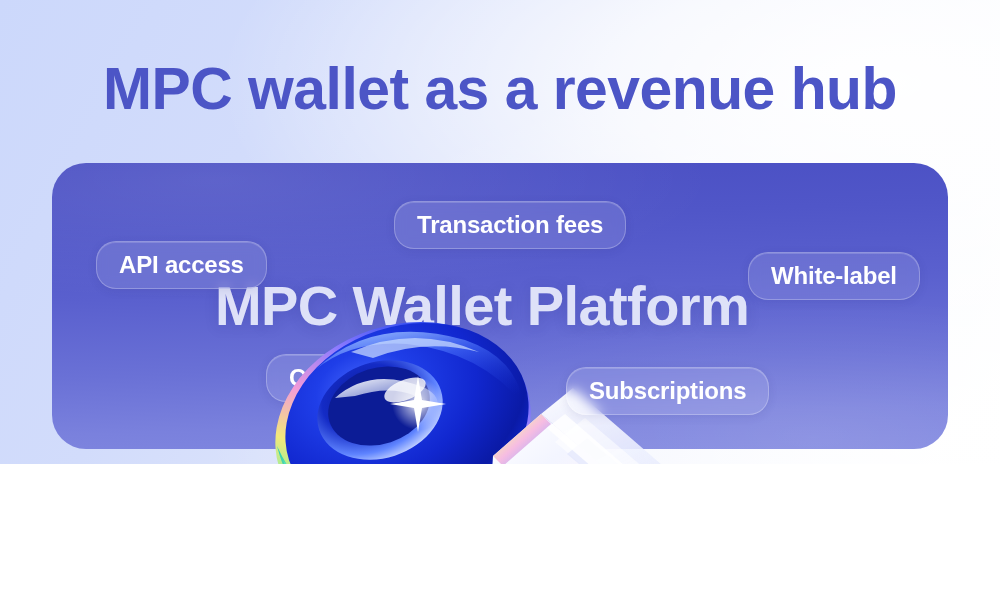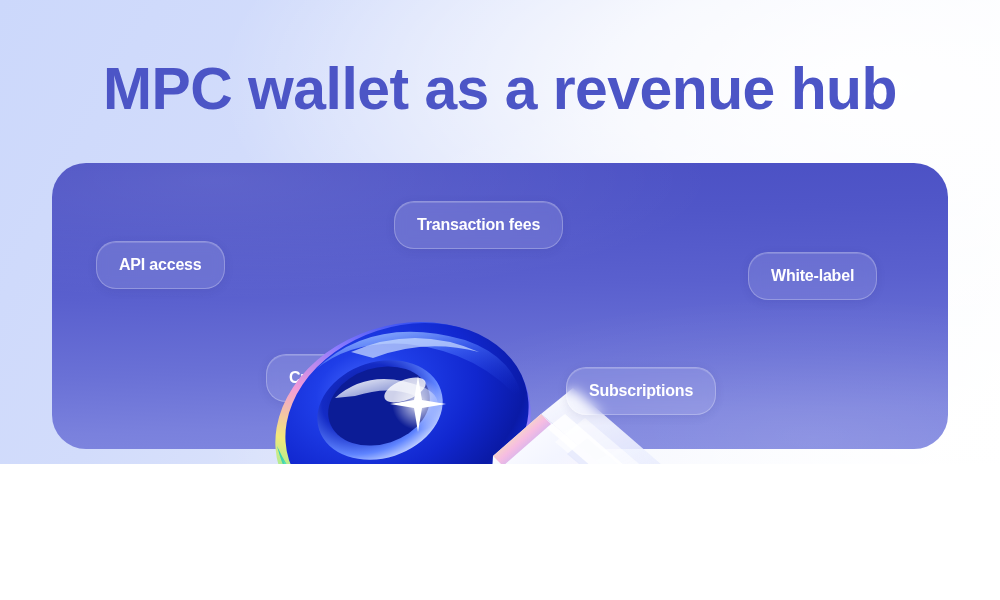--- a/index.html
+++ b/index.html
@@ -86,7 +86,7 @@
     background: rgba(255,255,255,0.115);
     backdrop-filter: blur(6px);
     color: #ffffff;
-    font-size: 16px;
+    font-size: 24px;
     font-weight: 700;
     letter-spacing: -0.2px;
     white-space: nowrap;

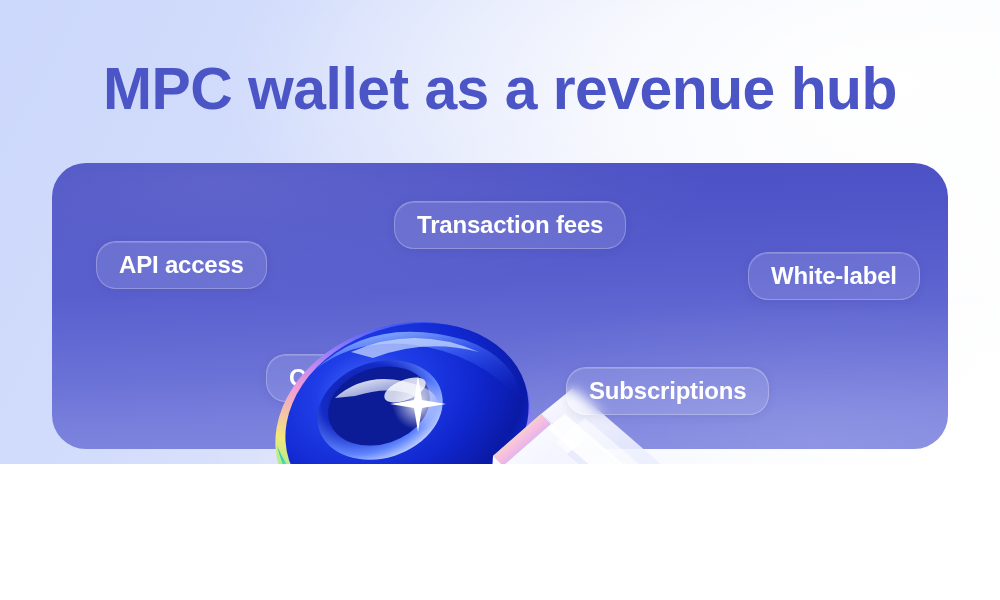--- a/index.html
+++ b/index.html
@@ -135,6 +135,7 @@
     <div class="card-sheen"></div>
   </div>
 
+  <div class="platform-heading">MPC Wallet Platform</div>
 
   <div class="pill pill--transaction">Transaction fees</div>
 

